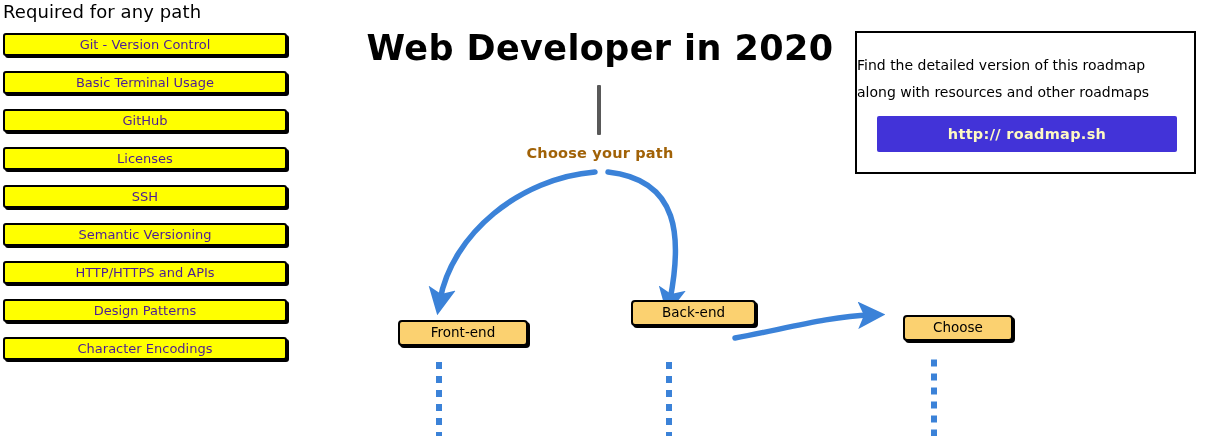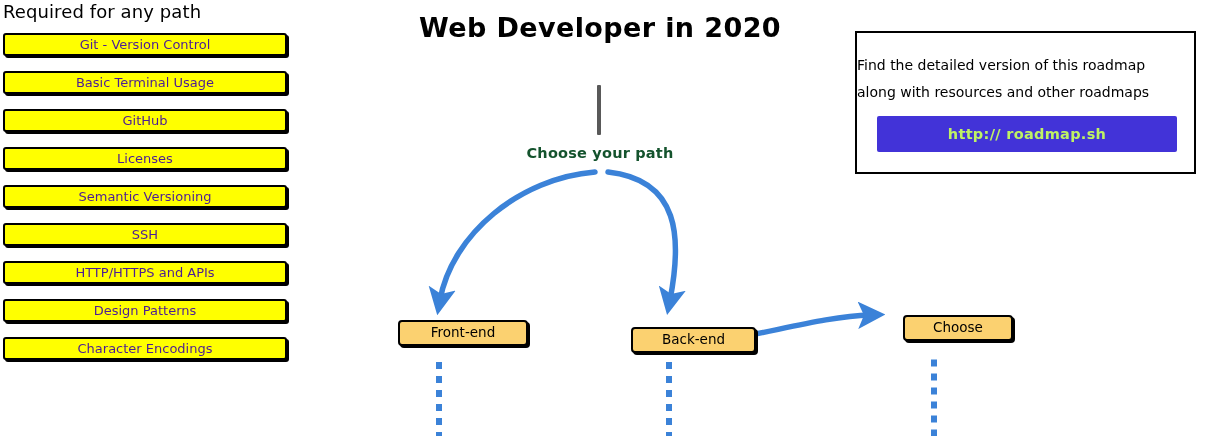--- a/index.html
+++ b/index.html
@@ -71,10 +71,10 @@
   #roadmap-title {
     position: absolute;
     left: 0;
-    top: 12px;
+    top: 28px;
     width: 540px;
     text-align: center;
-    font-size: 27px;
+    font-size: 35px;
     font-weight: bold;
     letter-spacing: 0.4px;
     color: #000000;

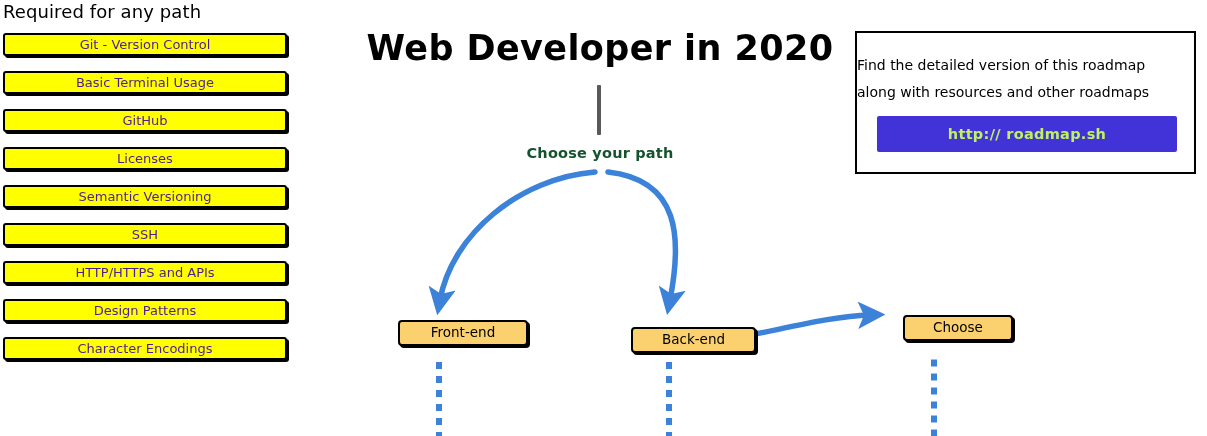--- a/index.html
+++ b/index.html
@@ -187,7 +187,7 @@
   #roadmap-button-label {
     font-size: 14.5px;
     font-weight: bold;
-    color: #bef264;
+    color: #fef9c3;
     letter-spacing: 0.3px;
     white-space: nowrap;
   }

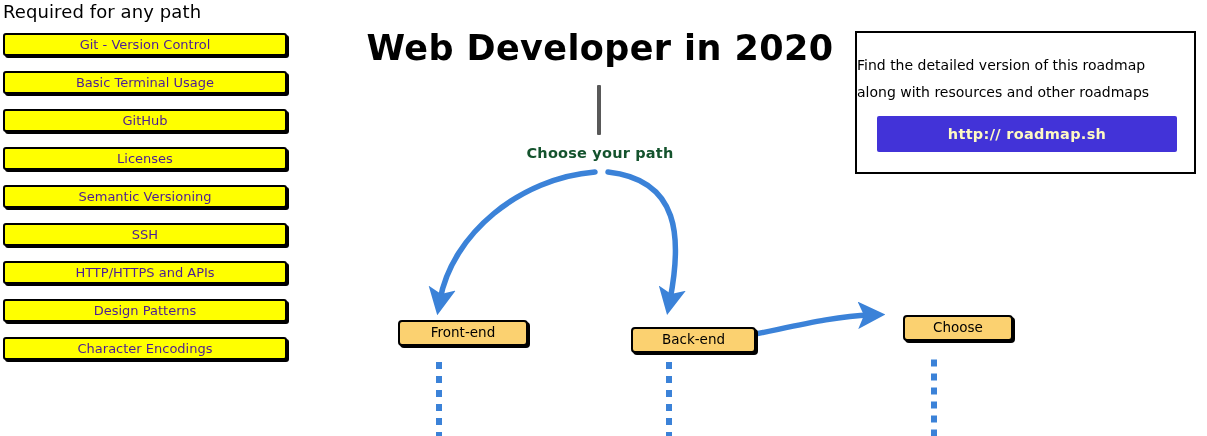--- a/index.html
+++ b/index.html
@@ -98,7 +98,7 @@
     font-size: 14.5px;
     font-weight: bold;
     letter-spacing: 0.2px;
-    color: #14532d;
+    color: #a16207;
     white-space: nowrap;
   }
 

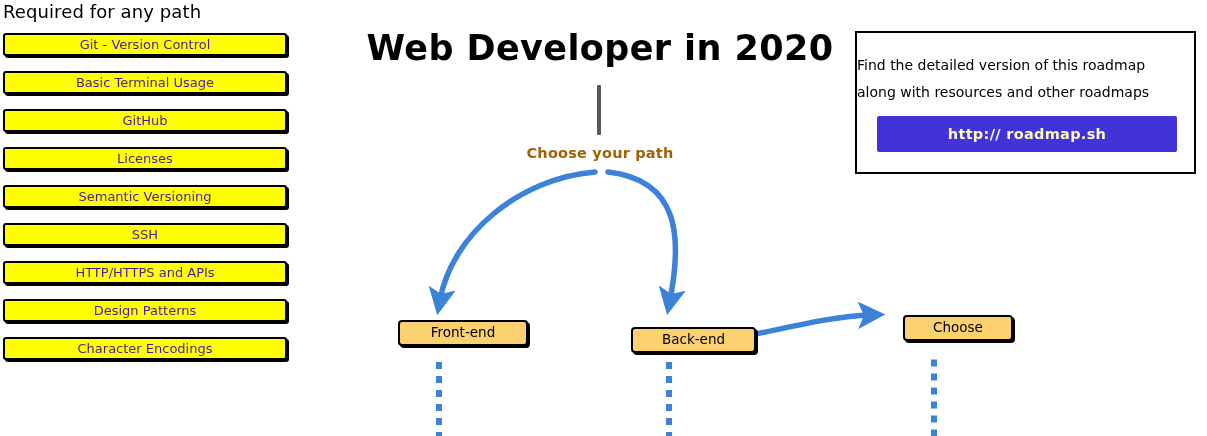--- a/index.html
+++ b/index.html
@@ -212,10 +212,10 @@
       <span class="req-item-label">Licenses</span>
     </div>
     <div class="req-item">
+      <span class="req-item-label">SSH</span>
+    </div>
+    <div class="req-item">
       <span class="req-item-label">Semantic Versioning</span>
-    </div>
-    <div class="req-item">
-      <span class="req-item-label">SSH</span>
     </div>
     <div class="req-item">
       <span class="req-item-label">HTTP/HTTPS and APIs</span>

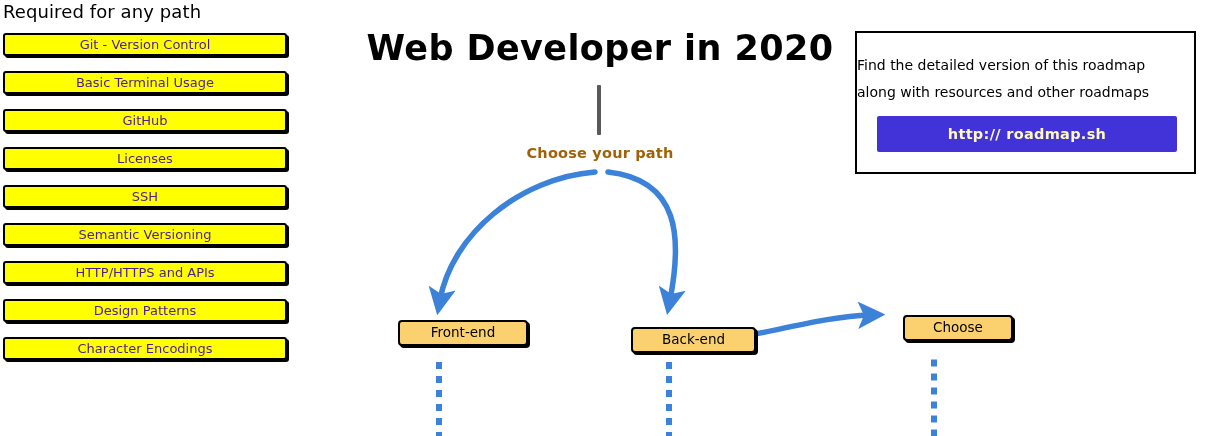--- a/index.html
+++ b/index.html
@@ -133,7 +133,7 @@
     white-space: nowrap;
   }
   #node-frontend { left: 374px; top: 320px; width: 130px; }
-  #node-backend  { left: 607px; top: 327px; width: 125px; }
+  #node-backend  { left: 607px; top: 300px; width: 125px; }
   #node-devops   { left: 879px; top: 315px; width: 110px; }
 
   

